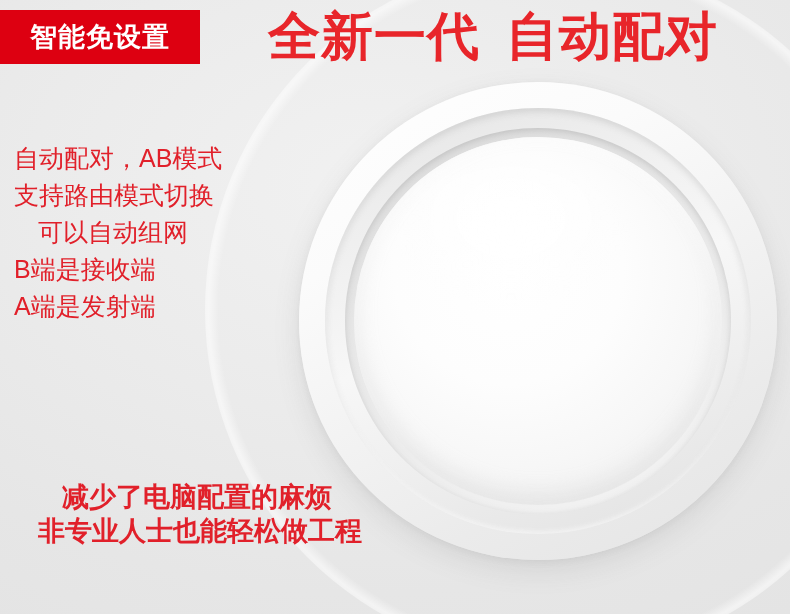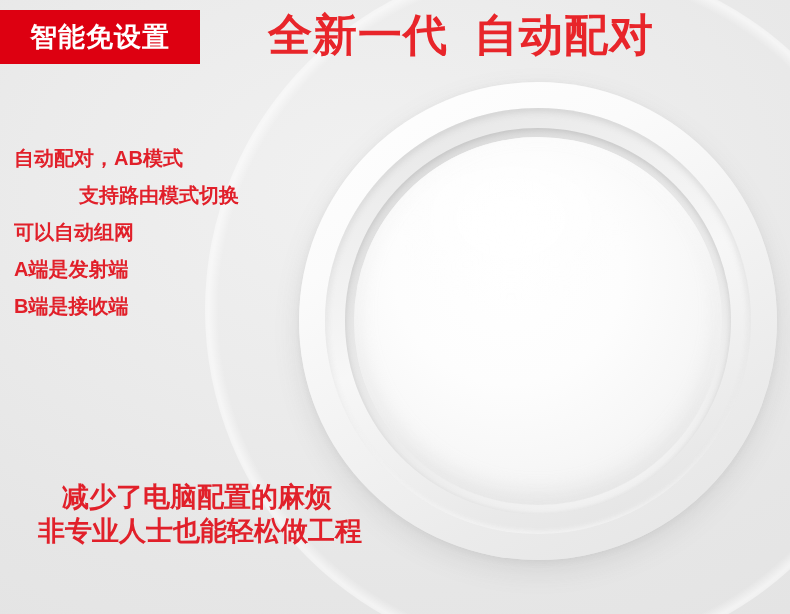--- a/index.html
+++ b/index.html
@@ -143,12 +143,11 @@
     position: absolute;
     left: 268px;
     top: 8px;
-    font-size: 44px;
+    font-size: 52px;
     font-weight: 700;
     letter-spacing: 1px;
     white-space: nowrap;
     line-height: 56px;
-    font-family: Liberation Serif, serif;
   }
   .headline .gap { display: inline-block; width: 26px; }
 

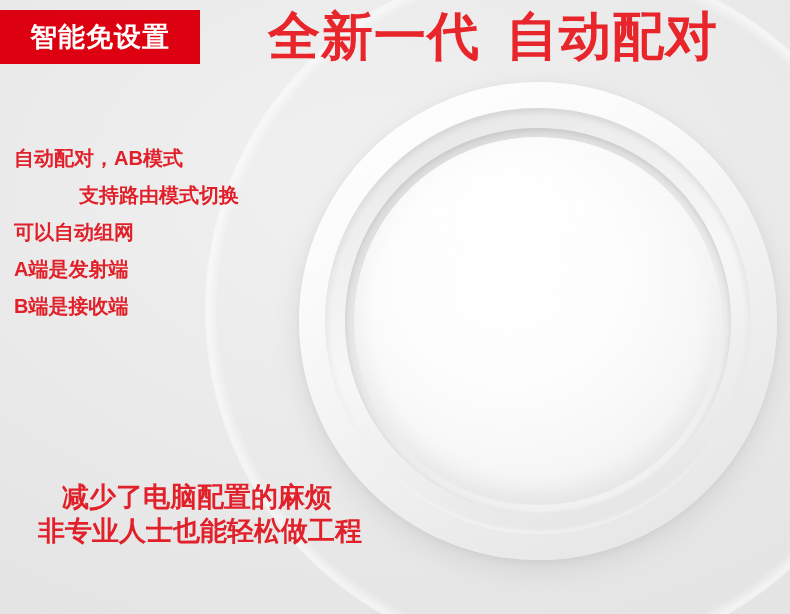--- a/index.html
+++ b/index.html
@@ -159,8 +159,8 @@
     width: 290px;
   }
   .feature-line {
-    font-size: 20px;
-    font-weight: 700;
+    font-size: 25px;
+    font-weight: 400;
     line-height: 37px;
     white-space: nowrap;
   }

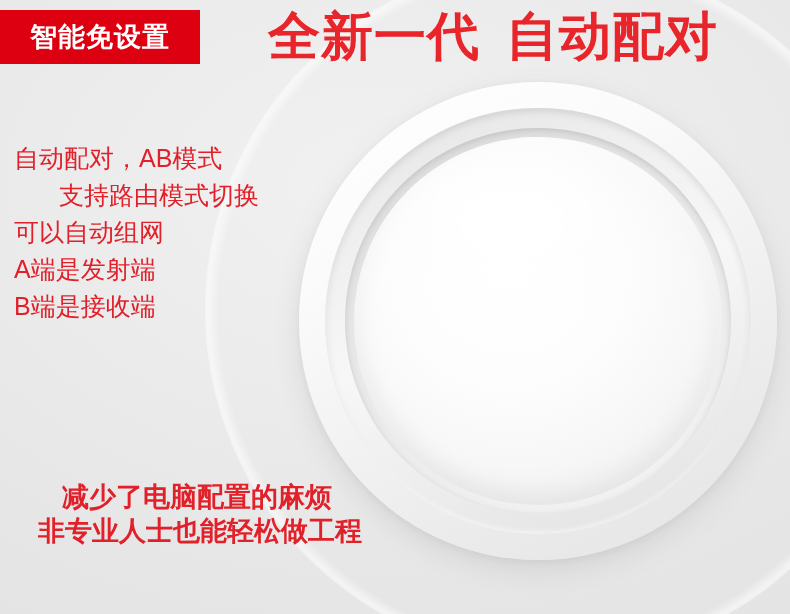--- a/index.html
+++ b/index.html
@@ -207,7 +207,7 @@
 
   <div class="features">
     <div class="feature-line" style="color: rgb(225, 32, 42);">自动配对，AB模式</div>
-    <div class="feature-line" style="color: rgb(225, 32, 42); text-align: center;">支持路由模式切换</div>
+    <div class="feature-line" style="color: rgb(225, 32, 42);">支持路由模式切换</div>
     <div class="feature-line" style="color: rgb(225, 32, 42);">可以自动组网</div>
     <div class="feature-line" style="color: rgb(225, 32, 42);">A端是发射端</div>
     <div class="feature-line" style="color: rgb(225, 32, 42);">B端是接收端</div>

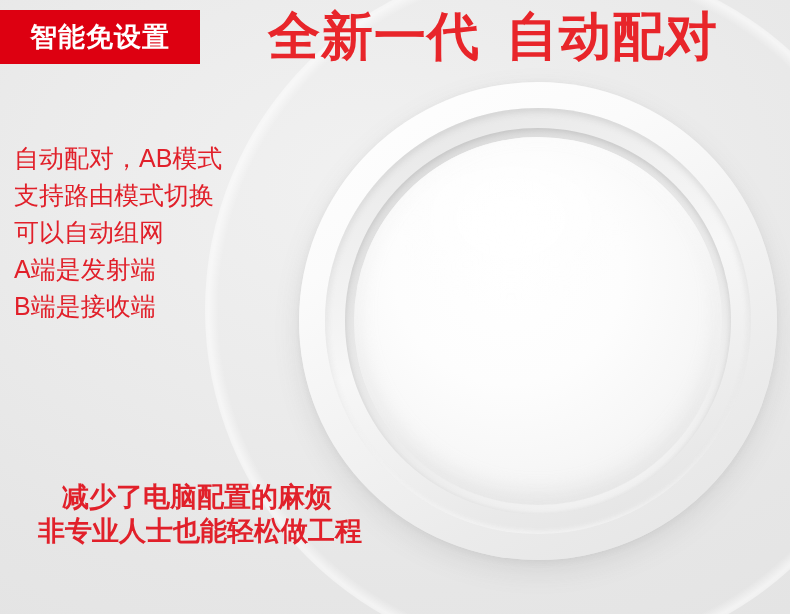--- a/index.html
+++ b/index.html
@@ -208,7 +208,7 @@
   <div class="features">
     <div class="feature-line" style="color: rgb(225, 32, 42);">自动配对，AB模式</div>
     <div class="feature-line" style="color: rgb(225, 32, 42);">支持路由模式切换</div>
-    <div class="feature-line" style="color: rgb(225, 32, 42);">可以自动组网</div>
+    <div class="feature-line" style="color: rgb(225, 32, 42); margin-left: 24px;">可以自动组网</div>
     <div class="feature-line" style="color: rgb(225, 32, 42);">A端是发射端</div>
     <div class="feature-line" style="color: rgb(225, 32, 42);">B端是接收端</div>
   </div>

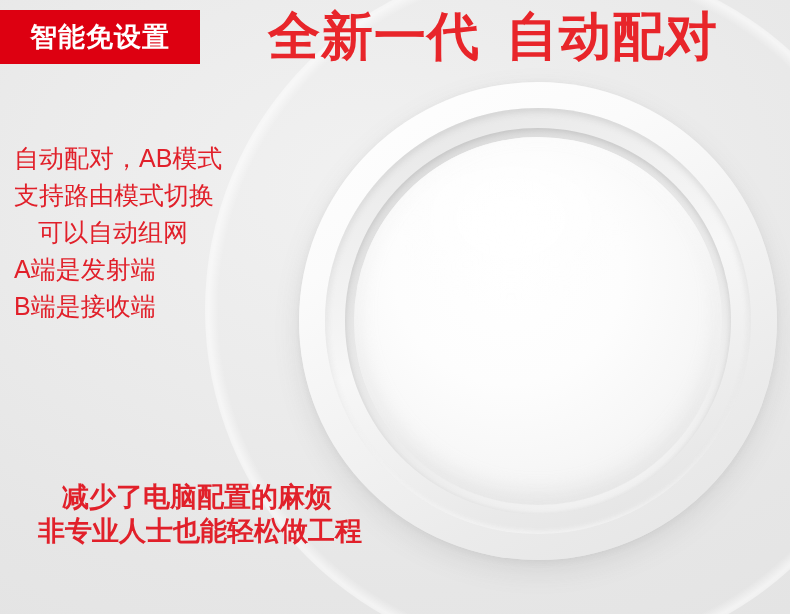--- a/index.html
+++ b/index.html
@@ -209,8 +209,8 @@
     <div class="feature-line" style="color: rgb(225, 32, 42);">自动配对，AB模式</div>
     <div class="feature-line" style="color: rgb(225, 32, 42);">支持路由模式切换</div>
     <div class="feature-line" style="color: rgb(225, 32, 42); margin-left: 24px;">可以自动组网</div>
+    <div class="feature-line" style="color: rgb(225, 32, 42);">B端是接收端</div>
     <div class="feature-line" style="color: rgb(225, 32, 42);">A端是发射端</div>
-    <div class="feature-line" style="color: rgb(225, 32, 42);">B端是接收端</div>
   </div>
 
   <div class="tagline">

